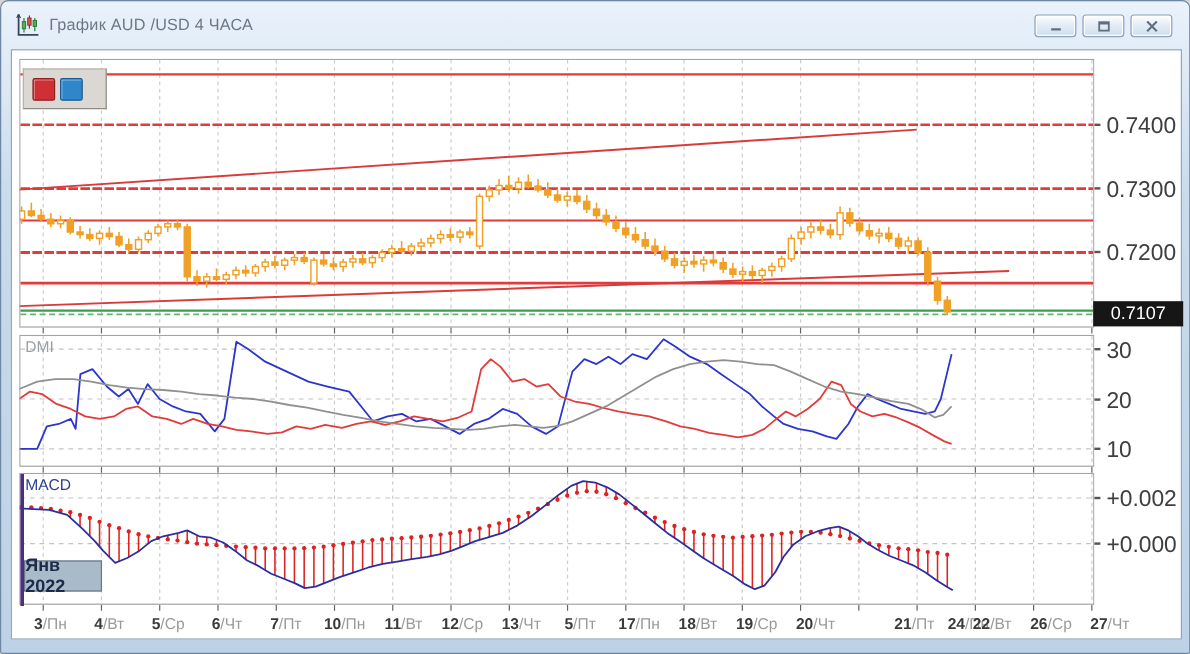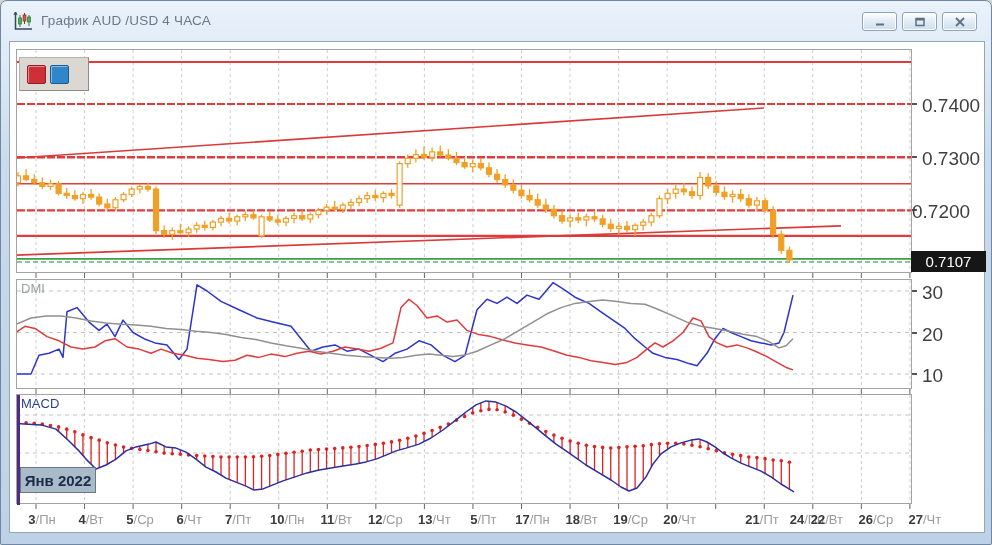--- a/index.html
+++ b/index.html
@@ -614,7 +614,7 @@
         <div class="scale-tick" style="left: 0px; top: 107.2px;"></div>
         <div class="scale-label" style="left: 10px; top: 99.2px;">0.7300</div>
         <div class="scale-tick" style="left: 0px; top: 160.4px;"></div>
-        <div class="scale-label" style="left: 0; top: 152.4px;">0.7200</div>
+        <div class="scale-label" style="left: 10px; top: 152.4px;">0.7200</div>
         <div class="badge" style="left: -1px; top: 202px; width: 75px; height: 21px;">0.7107</div>
       </div>
   <div id="dmiScale" style="position:absolute;left:911px;top:278px;width:80px;height:110px;">

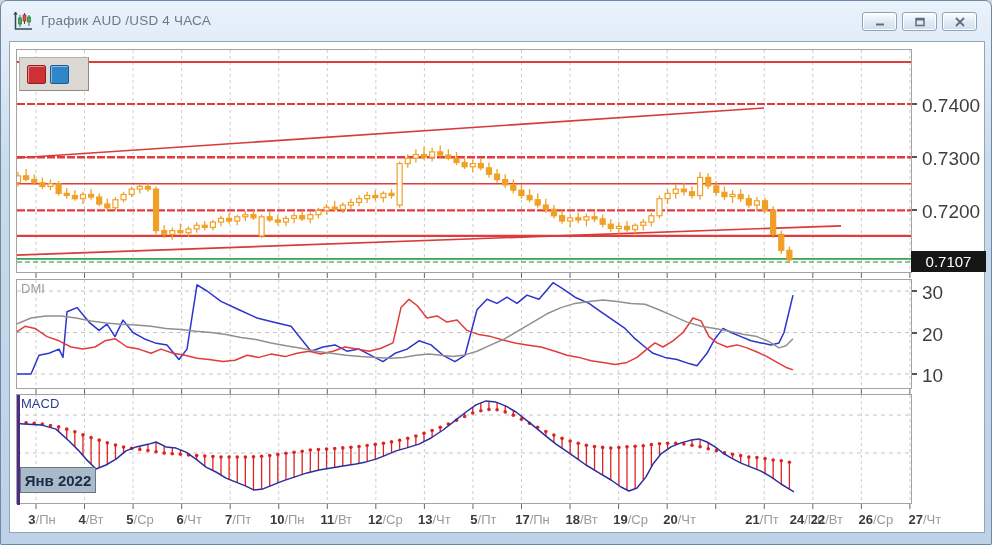--- a/index.html
+++ b/index.html
@@ -625,6 +625,12 @@
         <div class="scale-tick" style="left: 0px; top: 94px;"></div>
         <div class="scale-label" style="left: 10px; top: 86px;">10</div>
       </div>
+  <div id="macdScale" style="position:absolute;left:911px;top:393px;width:80px;height:110px;">
+        <div class="scale-tick" style="left: 0px; top: 20px;"></div>
+        <div class="scale-label" style="left: 10px; top: 12px;">+0.002</div>
+        <div class="scale-tick" style="left: 0px; top: 58px;"></div>
+        <div class="scale-label" style="left: 10px; top: 50px;">+0.000</div>
+      </div>
   <div id="xAxis">
         <div class="day-label" style="left: 16px;"><b>3</b>/Пн</div>
         <div class="day-label" style="left: 65.05px;"><b>4</b>/Вт</div>

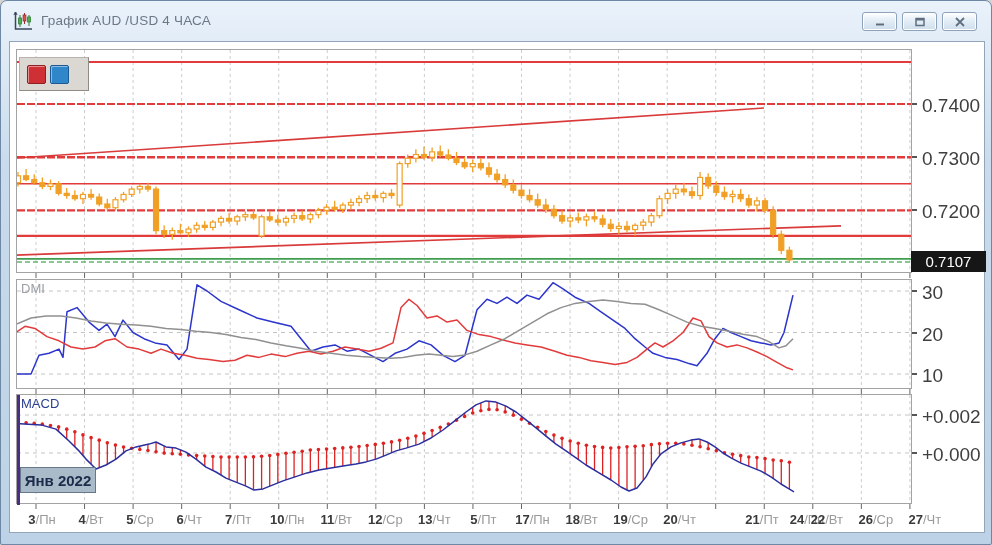--- a/index.html
+++ b/index.html
@@ -27,7 +27,7 @@
   .plabel.gray{color:#9aa0a6;}
   .plabel.navy{color:#2a3f8f;}
   .yearbar{position:absolute;left:16px;top:394px;width:3px;height:110px;background:#4b2e83;}
-  .yearbox{position:absolute;left:19px;top:466px;width:76px;height:26px;background:#a9bbc9;
+  .yearbox{position:absolute;left:19px;top:466px;width:65px;height:26px;background:#a9bbc9;
            border:1px solid #68788a;color:#1c2b4a;font-weight:bold;font-size:15px;
            display:flex;align-items:center;justify-content:center;box-sizing:border-box;}
   .scale-label{position:absolute;font-size:19px;color:#3f3f3f;white-space:nowrap;}

